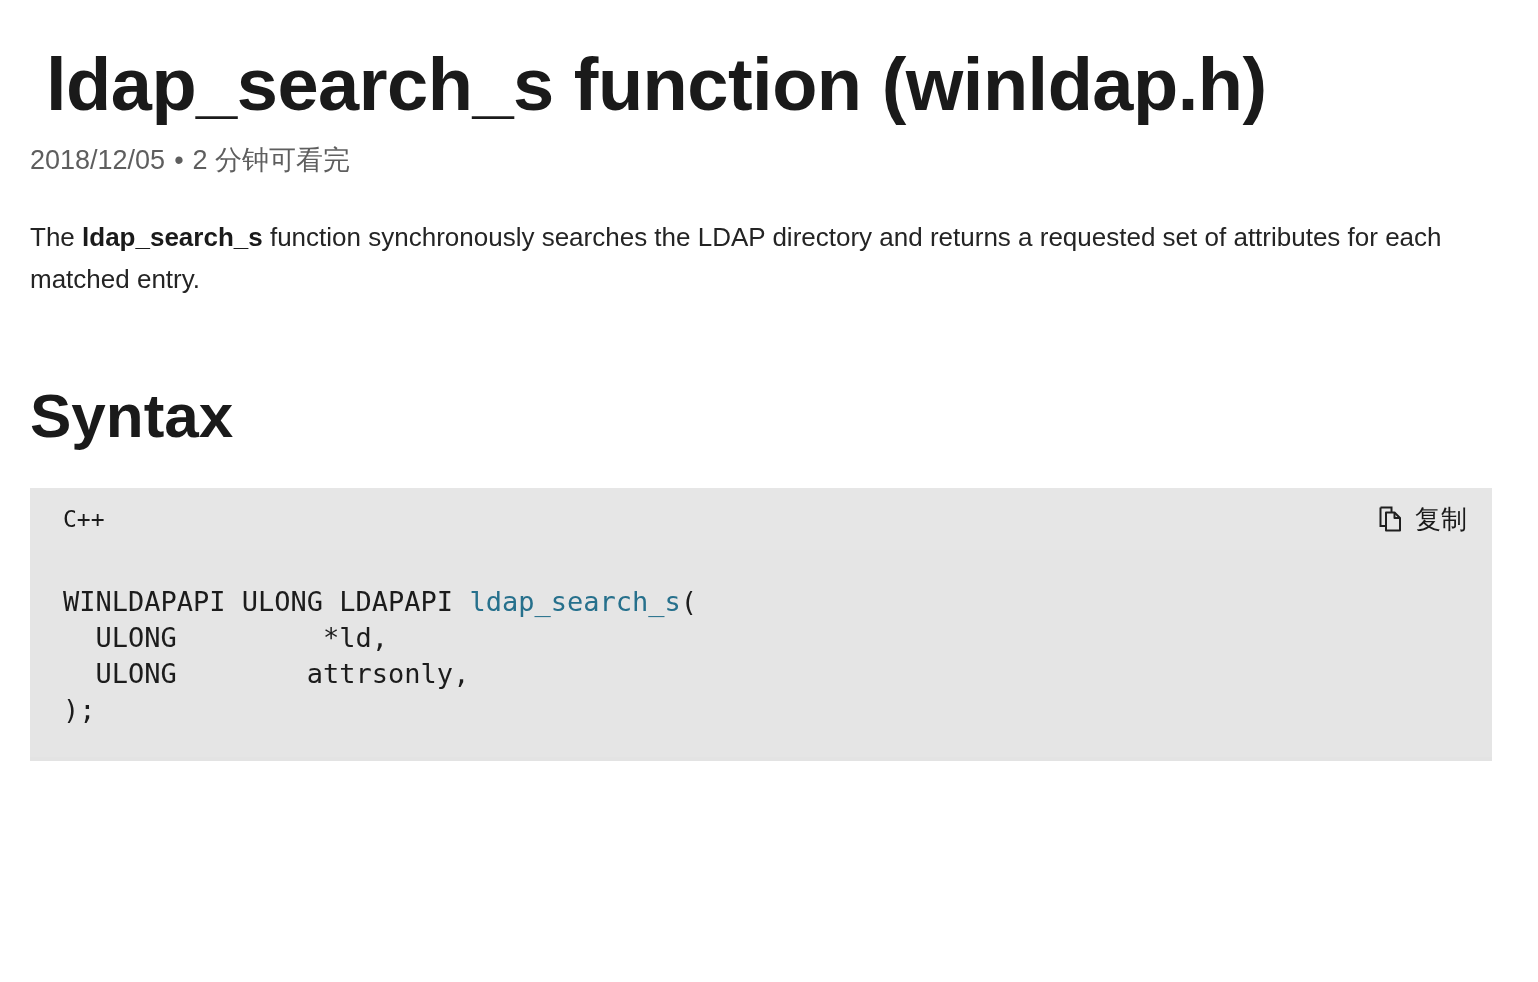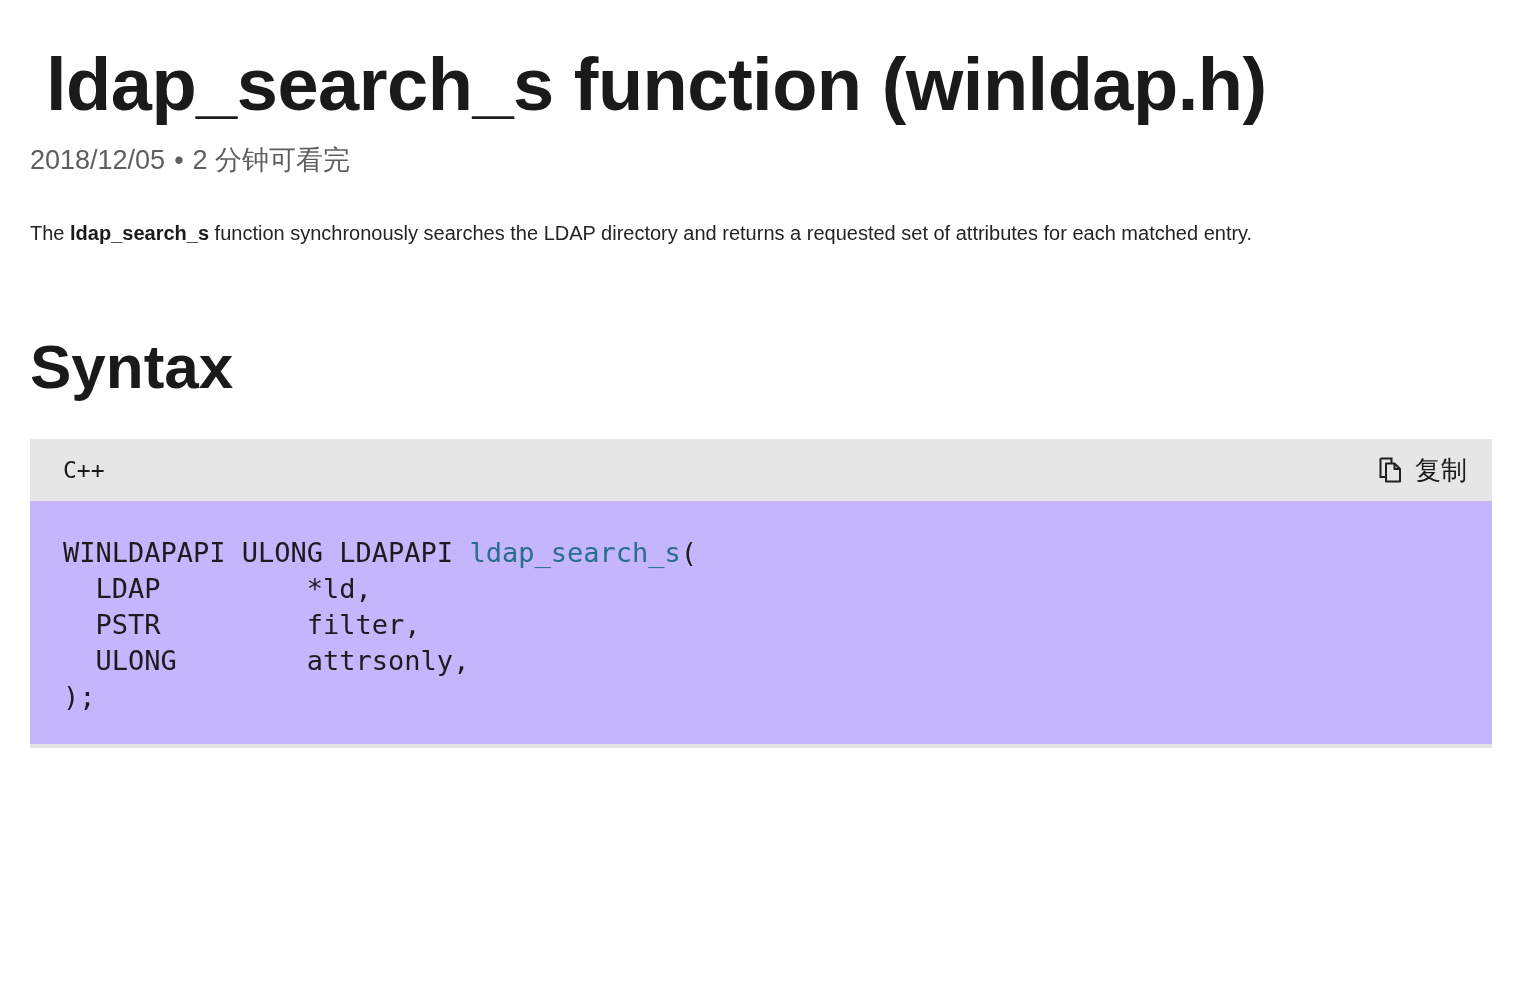--- a/index.html
+++ b/index.html
@@ -36,8 +36,8 @@
   
   p.intro {
     margin: 38px 0 0 0;
-    font-size: 20px;
-    line-height: 35px;
+    font-size: 26px;
+    line-height: 42px;
     color: #242424;
     max-width: 1462px;
   }

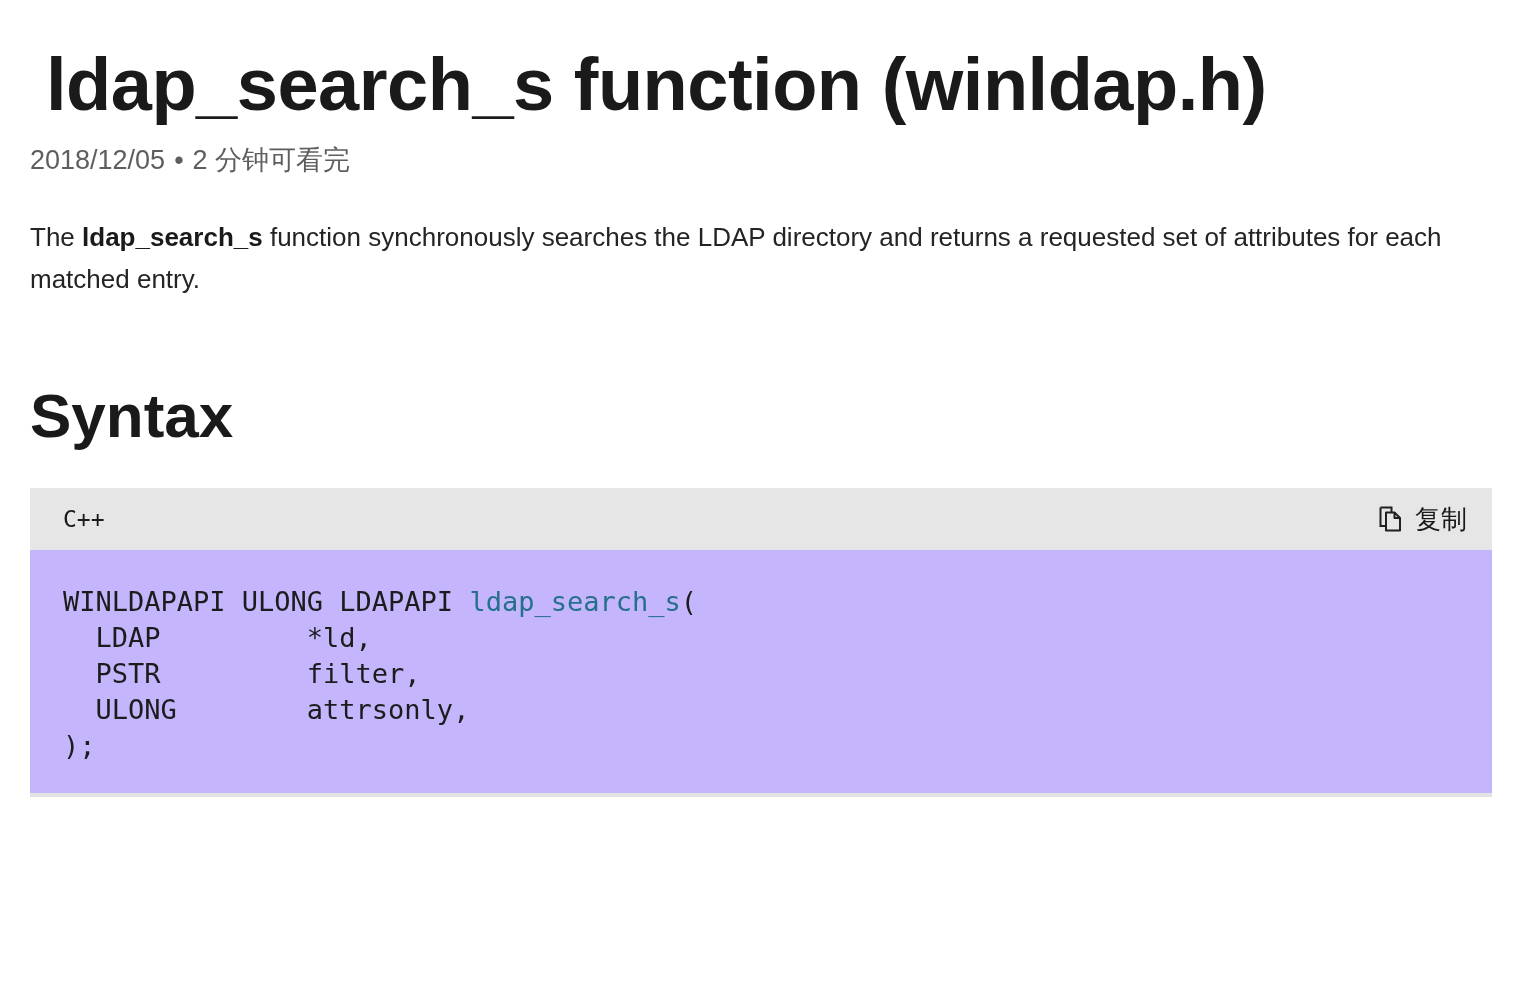--- a/index.html
+++ b/index.html
@@ -85,7 +85,7 @@
   .copy-btn svg { display: block; }
 
   .code-body {
-    background: #c4b5fd;
+    background: #e5e5e5;
     border-bottom: 4px solid #e3e3e3;
     padding: 34px 33px 29px 33px;
     overflow: hidden;

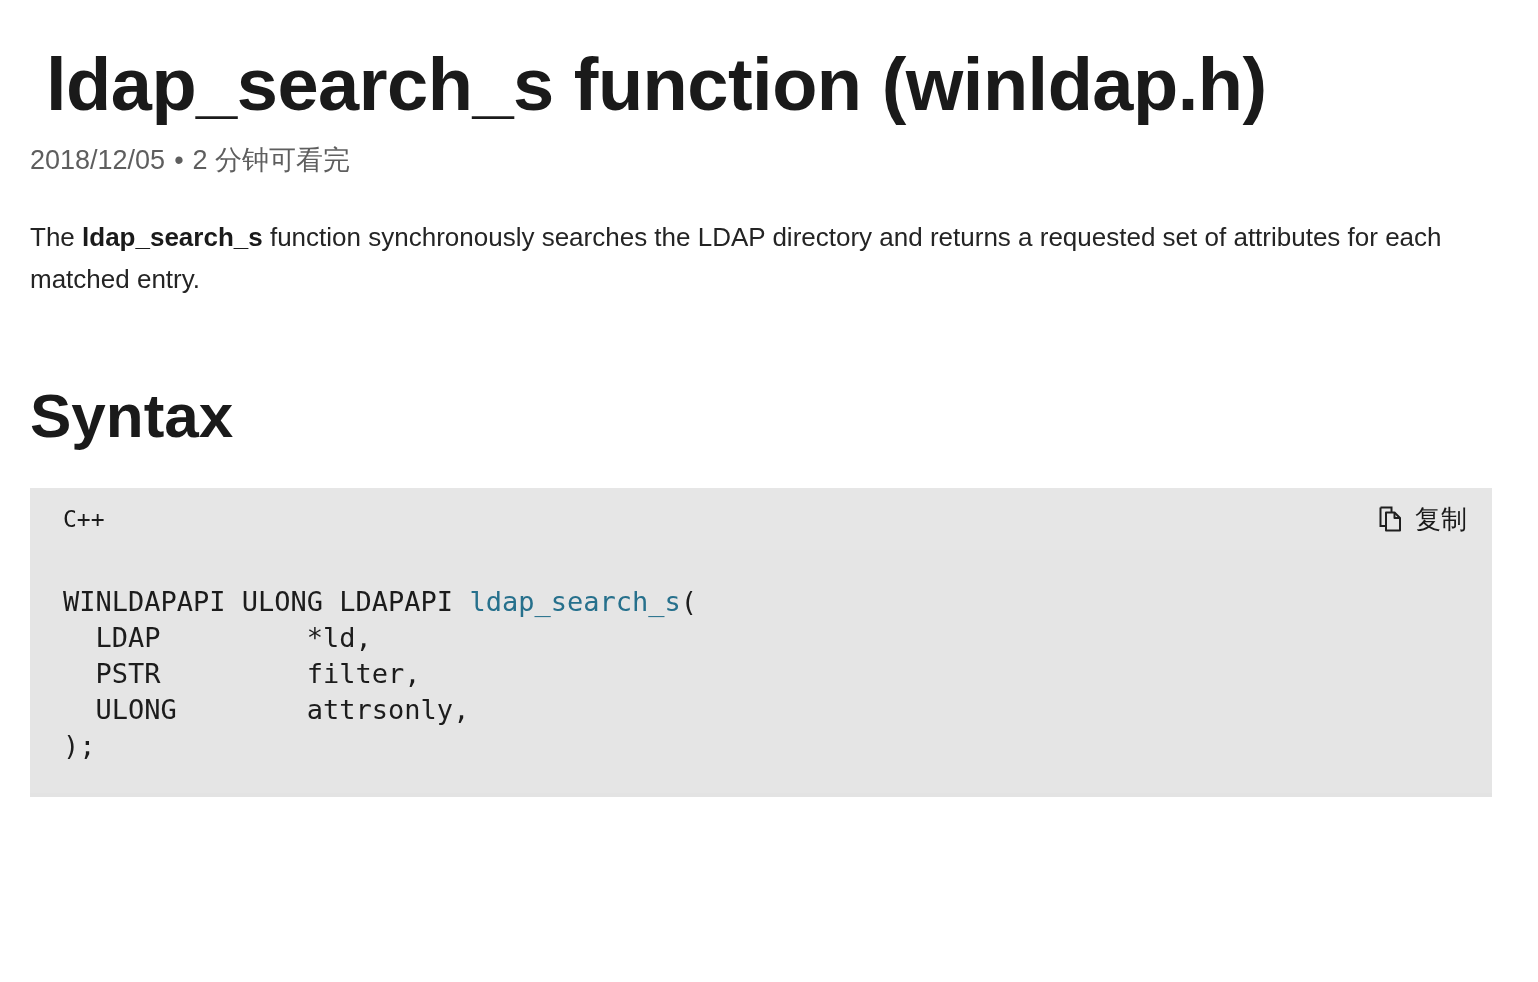--- a/index.html
+++ b/index.html
@@ -130,7 +130,7 @@
   </div>
   <div class="code-body">
     <div class="code-line"><span>WINLDAPAPI ULONG LDAPAPI </span><span class="tok-fn" style="color: rgb(38, 112, 140);">ldap_search_s</span><span>(</span></div>
-    <div class="code-line"><span>  LDAP         *ld,</span></div>
+    <div class="code-line"><span>  ULONG         *ld,</span></div>
     <div class="code-line"><span>  PSTR         filter,</span></div>
     <div class="code-line"><span>  ULONG        attrsonly,</span></div>
     <div class="code-line"><span>);</span></div>

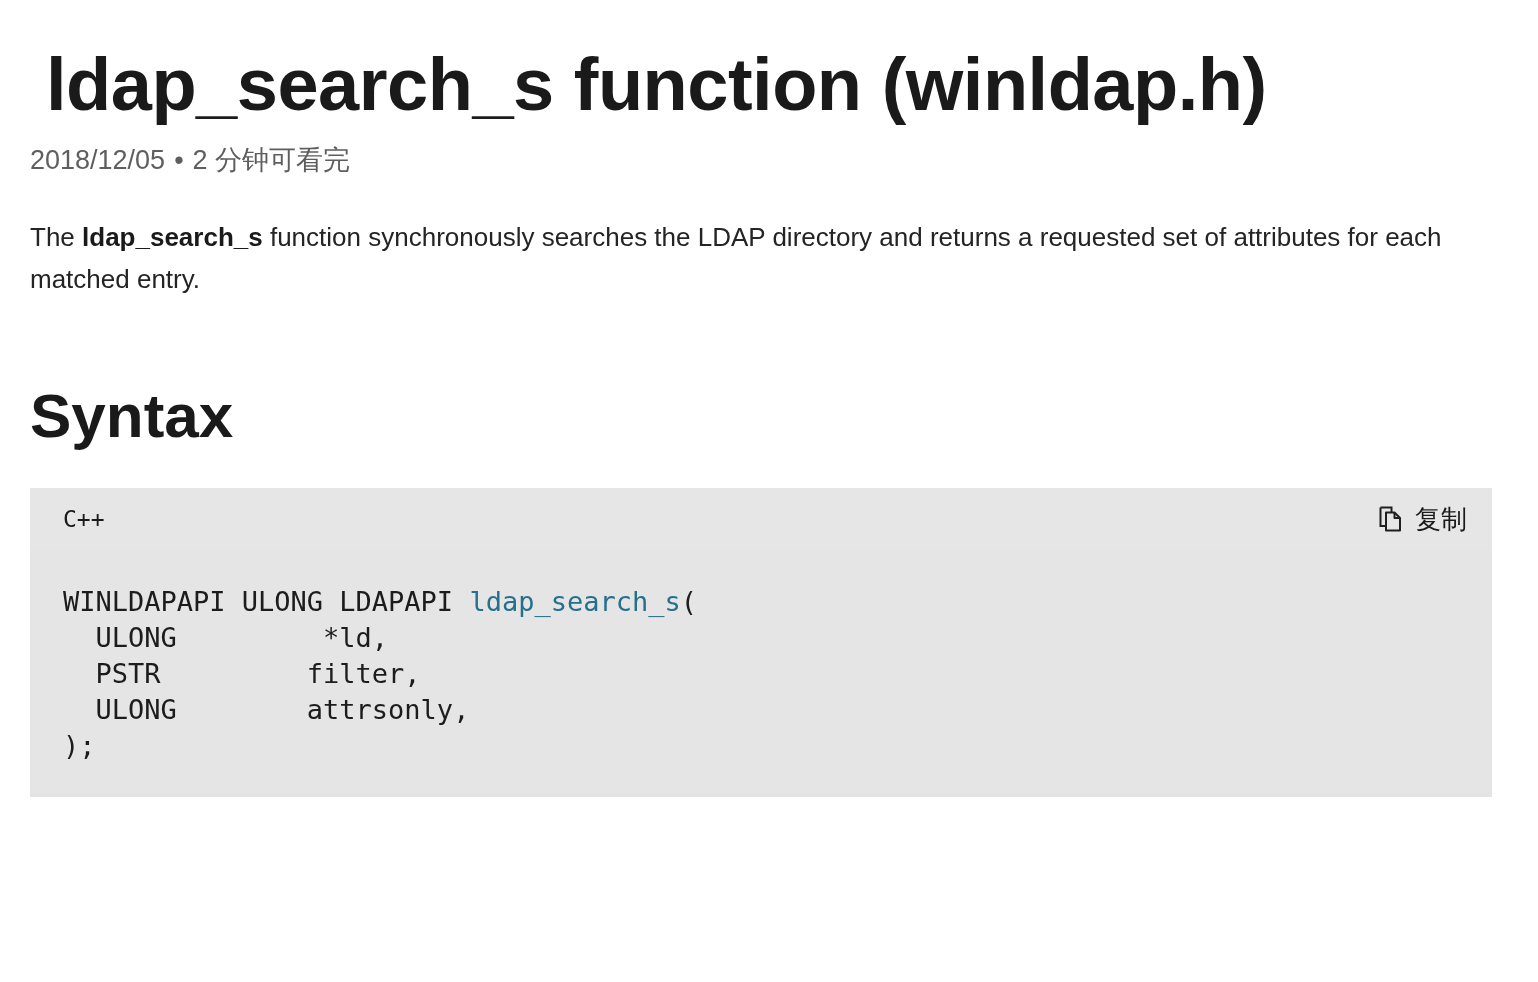--- a/index.html
+++ b/index.html
@@ -131,7 +131,6 @@
   <div class="code-body">
     <div class="code-line"><span>WINLDAPAPI ULONG LDAPAPI </span><span class="tok-fn" style="color: rgb(38, 112, 140);">ldap_search_s</span><span>(</span></div>
     <div class="code-line"><span>  ULONG         *ld,</span></div>
-    <div class="code-line"><span>  PSTR         filter,</span></div>
     <div class="code-line"><span>  ULONG        attrsonly,</span></div>
     <div class="code-line"><span>);</span></div>
   </div>

